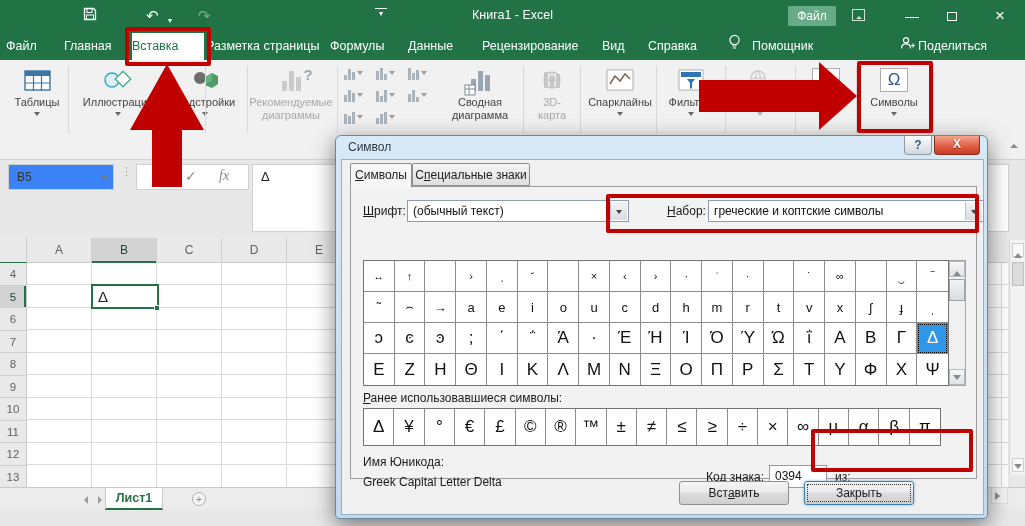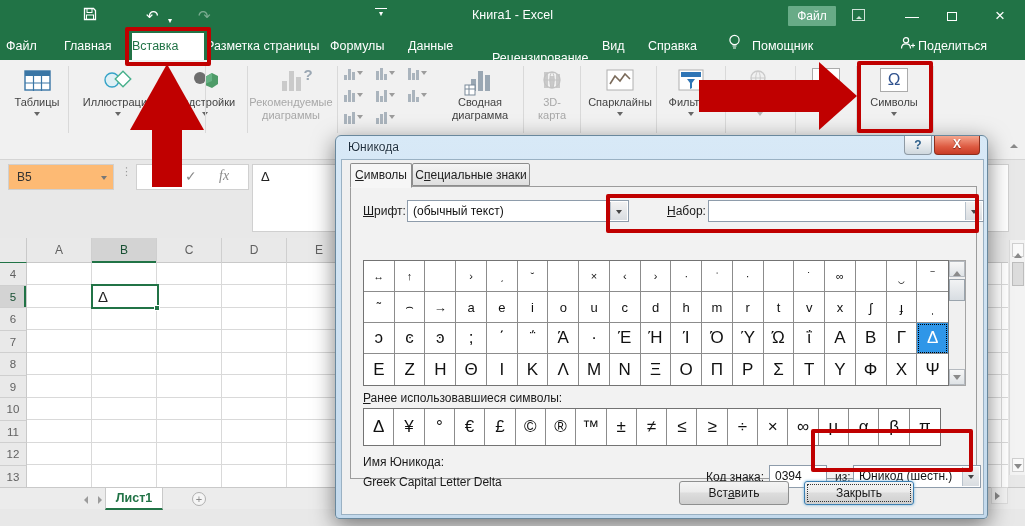--- a/index.html
+++ b/index.html
@@ -25,7 +25,7 @@
   .rtab:nth-child(4){left:206px;width:122px;}
   .rtab:nth-child(5){left:330px;width:74px;}
   .rtab:nth-child(6){left:408px;width:70px;}
-  .rtab:nth-child(7){left:492px;width:118px;margin-top:12px;}
+  .rtab:nth-child(7){left:482px;width:118px;}
   .rtab:nth-child(8){left:602px;width:44px;}
   .rtab:nth-child(9){left:648px;width:70px;}
   .rtab.active { background:#fff; color:#217346; }

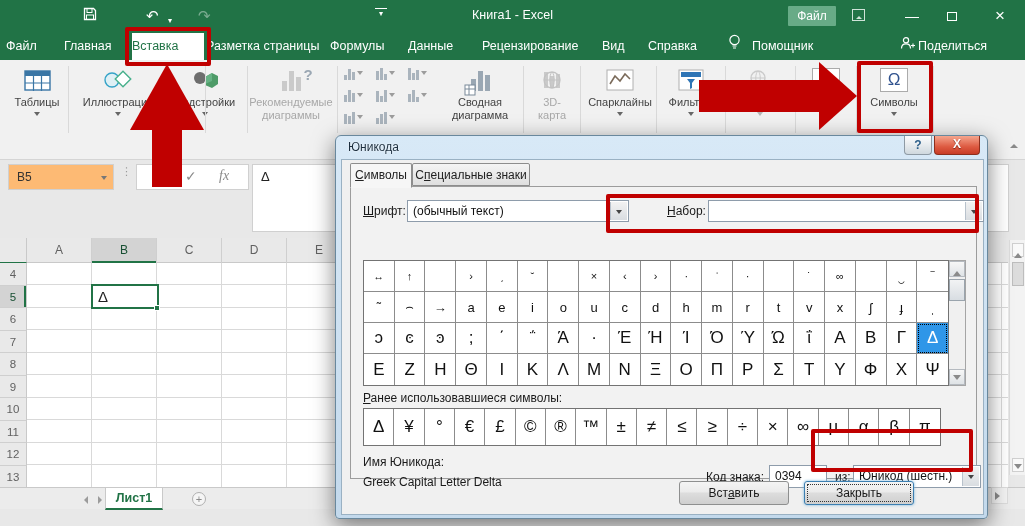--- a/index.html
+++ b/index.html
@@ -439,7 +439,7 @@
   <div class="hsb-right"><span class="tri-rt" style="margin-top:3px;"></span></div>
 
   <div class="dialog">
-    <div class="dlg-title">Юникода</div>
+    <div class="dlg-title">Символ</div>
     <div class="dlg-help">?</div>
     <div class="dlg-close">X</div>
     <div class="dlg-client">

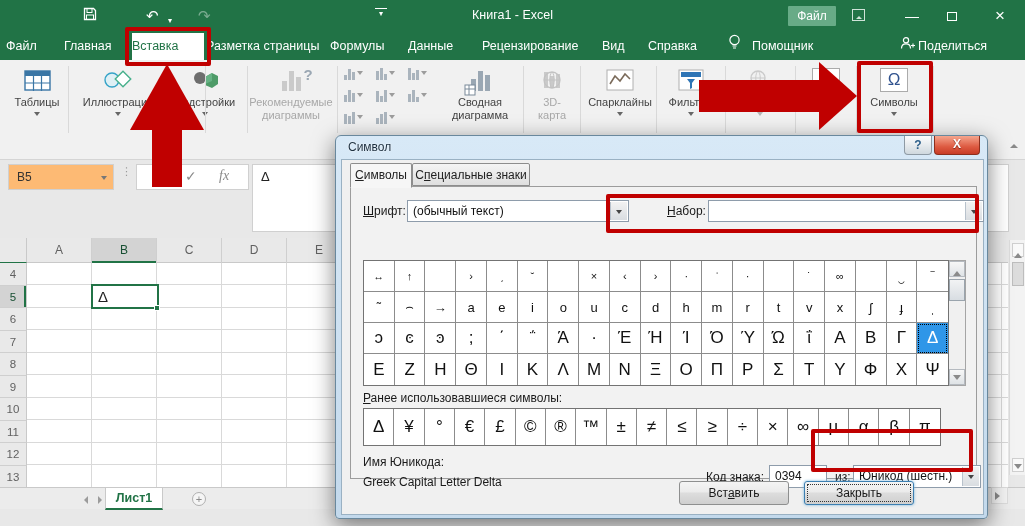--- a/index.html
+++ b/index.html
@@ -54,7 +54,7 @@
 
   
   .formularow { position:absolute; left:0; top:160px; width:1025px; height:36px; background:#e8e8e8; }
-  .namebox { position:absolute; left:8px; top:164px; width:106px; height:26px; background:#fdba74; border:1px solid #d0d0d0; font-size:12px; color:#333; line-height:24px; padding-left:8px; }
+  .namebox { position:absolute; left:8px; top:164px; width:106px; height:26px; background:#3b82f6; border:1px solid #d0d0d0; font-size:12px; color:#333; line-height:24px; padding-left:8px; }
   .namebox .dd-caret { position:absolute; right:6px; top:11px; width:0; height:0; border:3.5px solid transparent; border-top:4px solid #777; }
   .fmla-dots { position:absolute; left:121px; top:168px; color:#9a9a9a; font-size:11px; letter-spacing:0; line-height:6px; }
   .fxbox { position:absolute; left:136px; top:164px; width:113px; height:26px; background:#fff; border:1px solid #d0d0d0; }

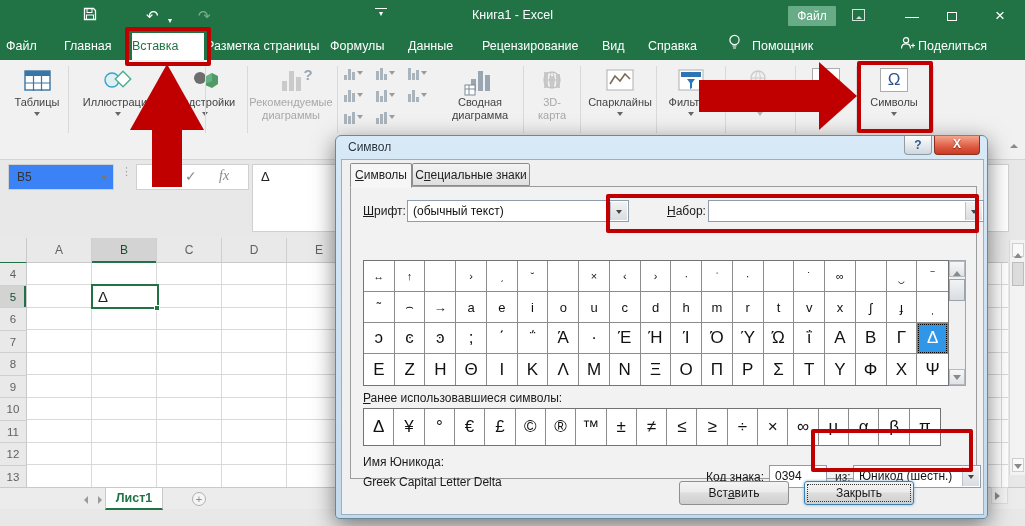--- a/index.html
+++ b/index.html
@@ -451,7 +451,7 @@
         <div class="combo" style="left:56px; top:13px; width:222px;"><span>(обычный текст)</span><span class="dbtn"></span></div>
 
         <span class="dlg-label" style="left:316px; top:17px;"><span class="ak">Н</span><span>абор:</span></span>
-        <div class="combo" style="left:357px; top:13px; width:276px;"><span class="dbtn"></span></div>
+        <div class="combo" style="left:357px; top:13px; width:276px;"><span>греческие и коптские символы</span><span class="dbtn"></span></div>
 
         <div class="symgrid">
           <div class="symrow r1">

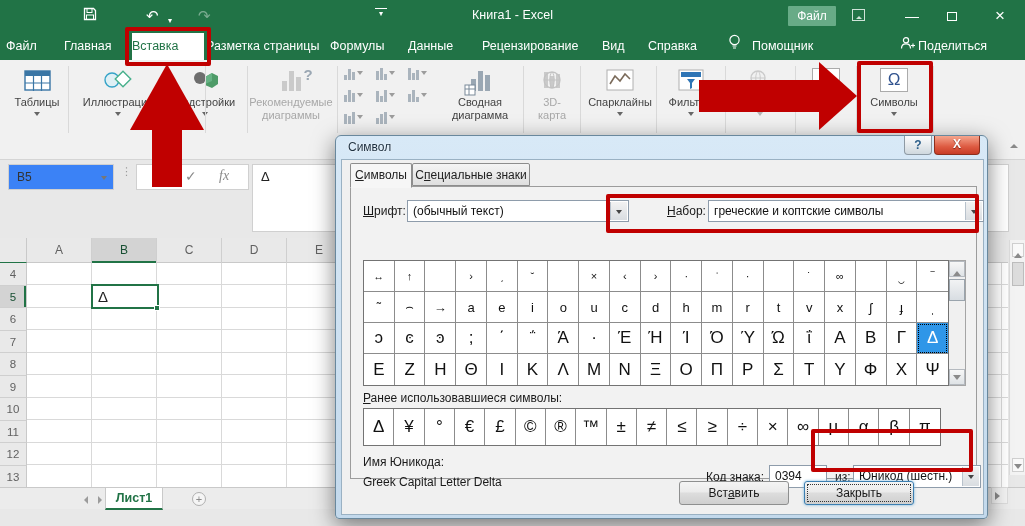--- a/index.html
+++ b/index.html
@@ -574,7 +574,6 @@
         <span class="dlg-label" style="left:355px; top:283px;"><span class="ak">К</span><span>од знака:</span></span>
         <div class="dlg-input" style="left:418px; top:278px; width:58px;">0394</div>
         <span class="dlg-label" style="left:484px; top:283px;"><span class="ak">и</span><span>з:</span></span>
-        <div class="combo" style="left:502px; top:278px; width:128px; height:23px;"><span>Юникод (шестн.)</span><span class="dbtn" style="height:19px;"></span></div>
       </div>
 
       <div class="dlg-btn" style="left:337px;"><span>Вст</span><span class="ak">а</span><span>вить</span></div>

